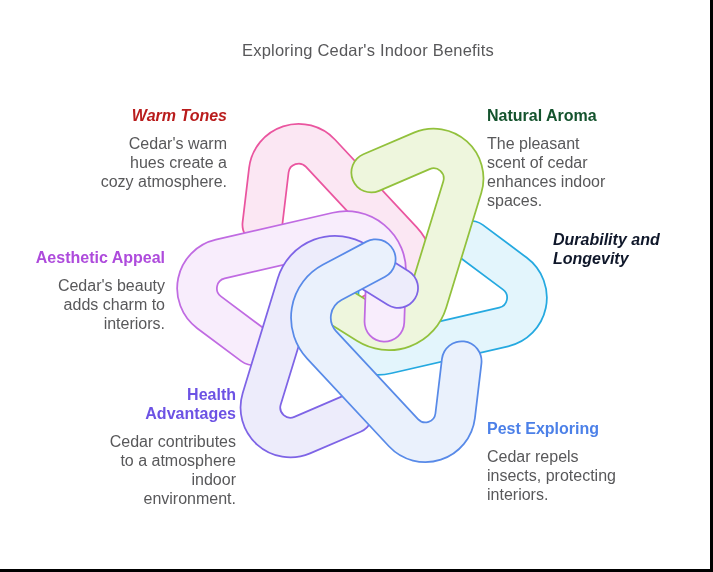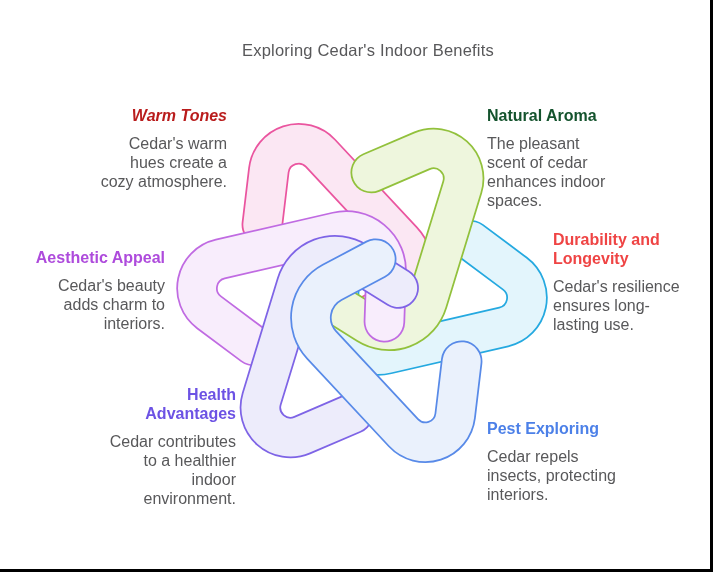--- a/index.html
+++ b/index.html
@@ -106,7 +106,7 @@
 </div>
 
 <div class="benefit align-left pos-durability">
-  <div class="label" style="color: #ef4444;">Durability and
+  <div class="label" style="color: #0f172a; font-style: italic;">Durability and
 Longevity</div>
   <div class="desc">Cedar's resilience
 ensures long-

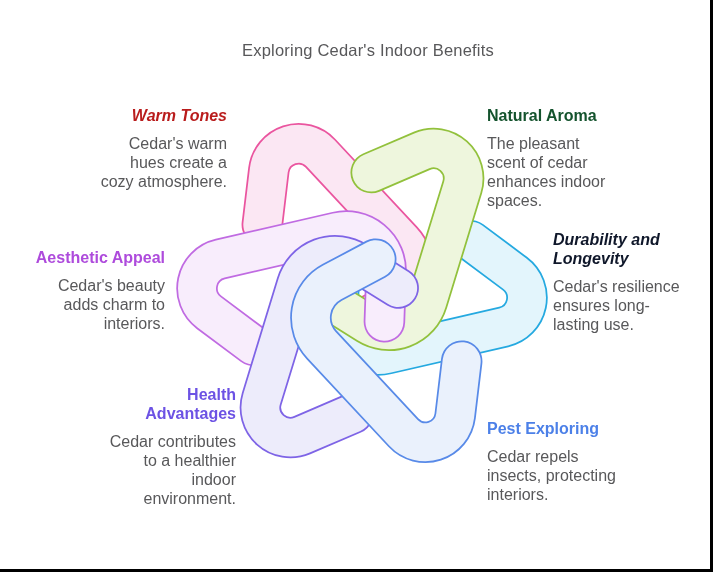--- a/index.html
+++ b/index.html
@@ -108,9 +108,6 @@
 <div class="benefit align-left pos-durability">
   <div class="label" style="color: #0f172a; font-style: italic;">Durability and
 Longevity</div>
-  <div class="desc">Cedar's resilience
-ensures long-
-lasting use.</div>
 </div>
 
 <div class="benefit align-left pos-pest">

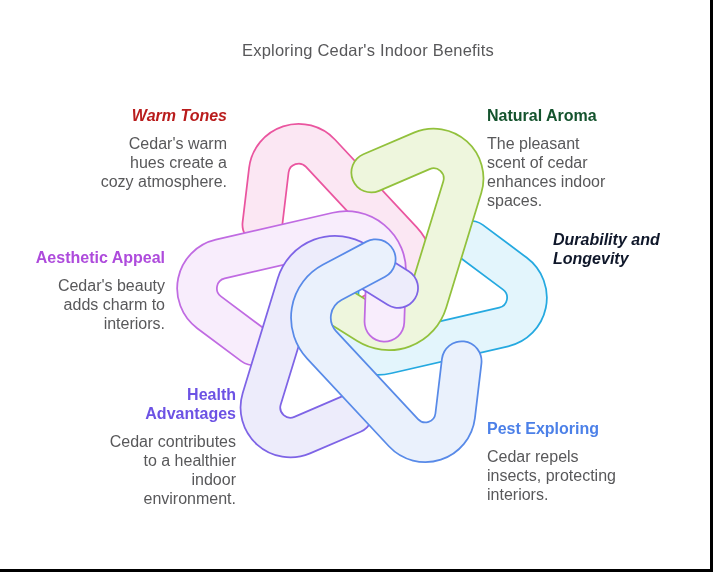--- a/index.html
+++ b/index.html
@@ -121,7 +121,7 @@
   <div class="label" style="color: rgb(108, 82, 228);">Health
 Advantages</div>
   <div class="desc">Cedar contributes
-to a healthier
+to a atmosphere
 indoor
 environment.</div>
 </div>

